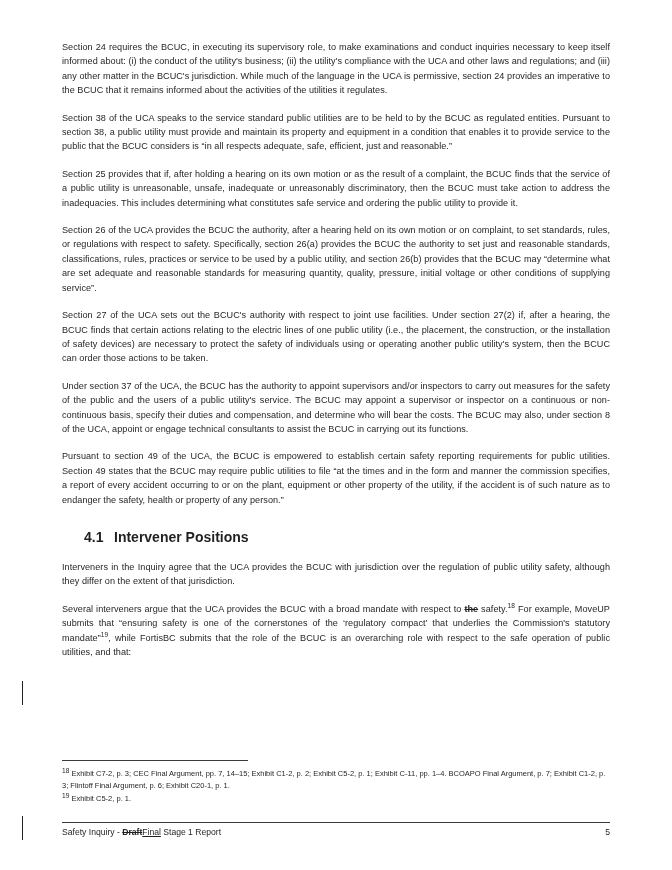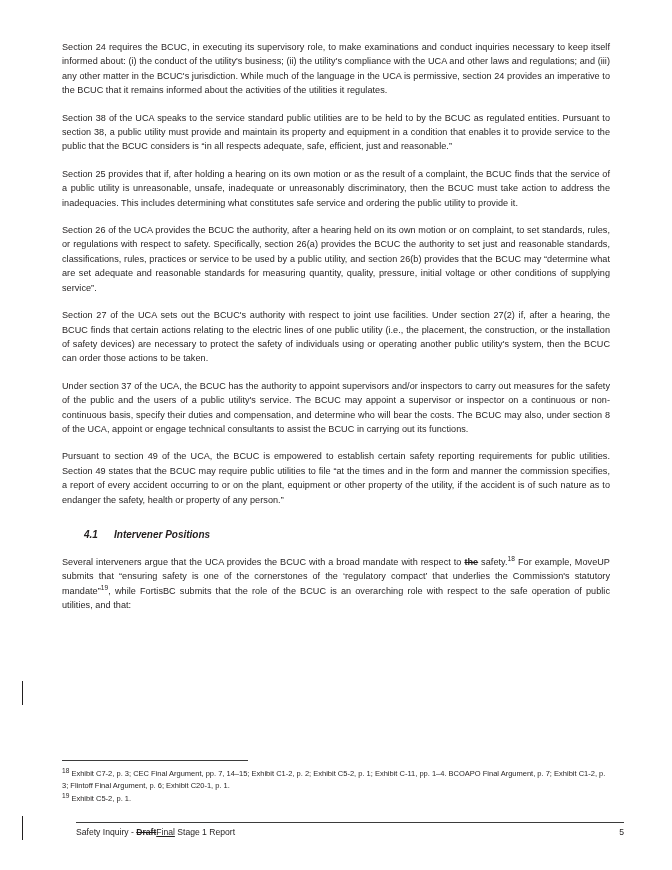--- a/index.html
+++ b/index.html
@@ -42,12 +42,11 @@
   .body-text.last { margin-bottom: 0; }
 
   .heading {
-    font-size: 10px;
+    font-size: 14px;
     font-weight: bold;
     margin: 22px 0 15px 0;
     display: flex;
     align-items: baseline;
-    font-style: italic;
   }
   .heading .num {
     width: 52px;

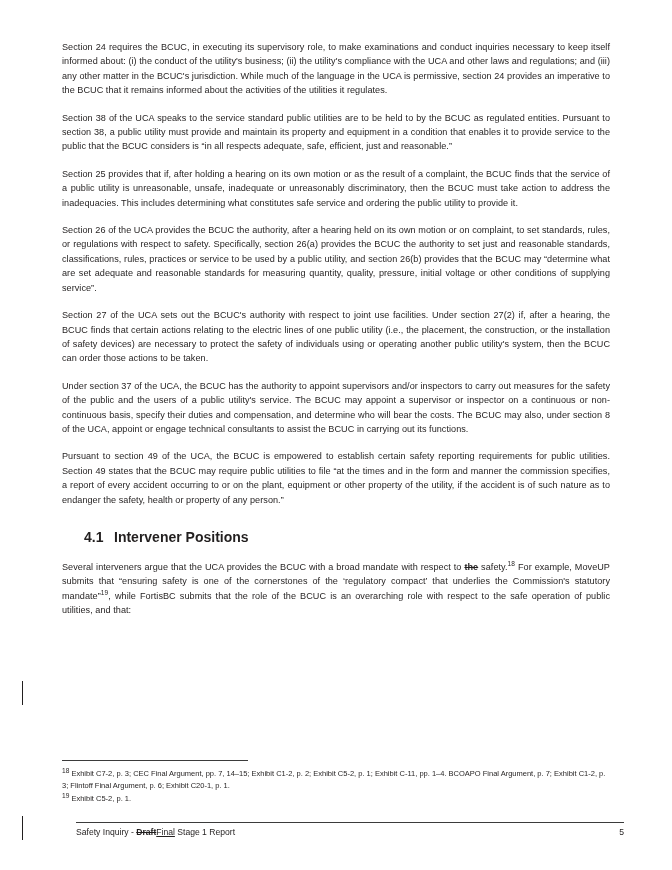--- a/index.html
+++ b/index.html
@@ -118,6 +118,7 @@
     <span class="txt">Intervener Positions</span>
   </div>
 
+  <p class="body-text">Interveners in the Inquiry agree that the UCA provides the BCUC with jurisdiction over the regulation of public utility safety, although they differ on the extent of that jurisdiction.</p>
 
   <p class="body-text last"><span>Several interveners argue that the UCA provides the BCUC with a broad mandate with respect to </span><span class="strike">the</span><span> safety.</span><sup>18</sup><span> For example, MoveUP submits that “ensuring safety is one of the cornerstones of the ‘regulatory compact’ that underlies the Commission's statutory mandate”</span><sup>19</sup><span>, while FortisBC submits that the role of the BCUC is an overarching role with respect to the safe operation of public utilities, and that:</span></p>
 

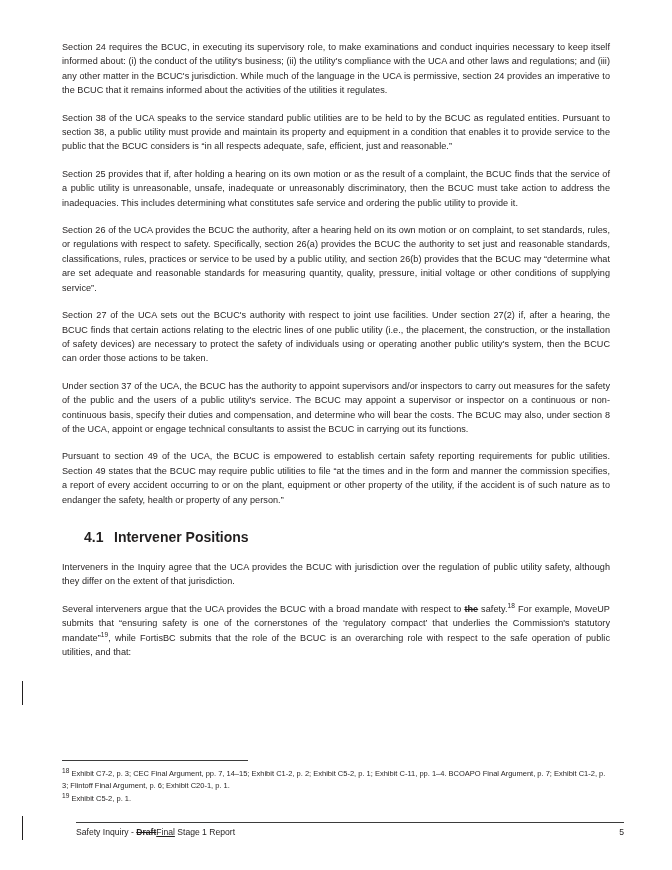--- a/index.html
+++ b/index.html
@@ -86,7 +86,7 @@
   
   .footer {
     position: absolute;
-    left: 76px;
+    left: 62px;
     top: 822px;
     width: 548px;
     border-top: 1px solid #3b3b3b;

